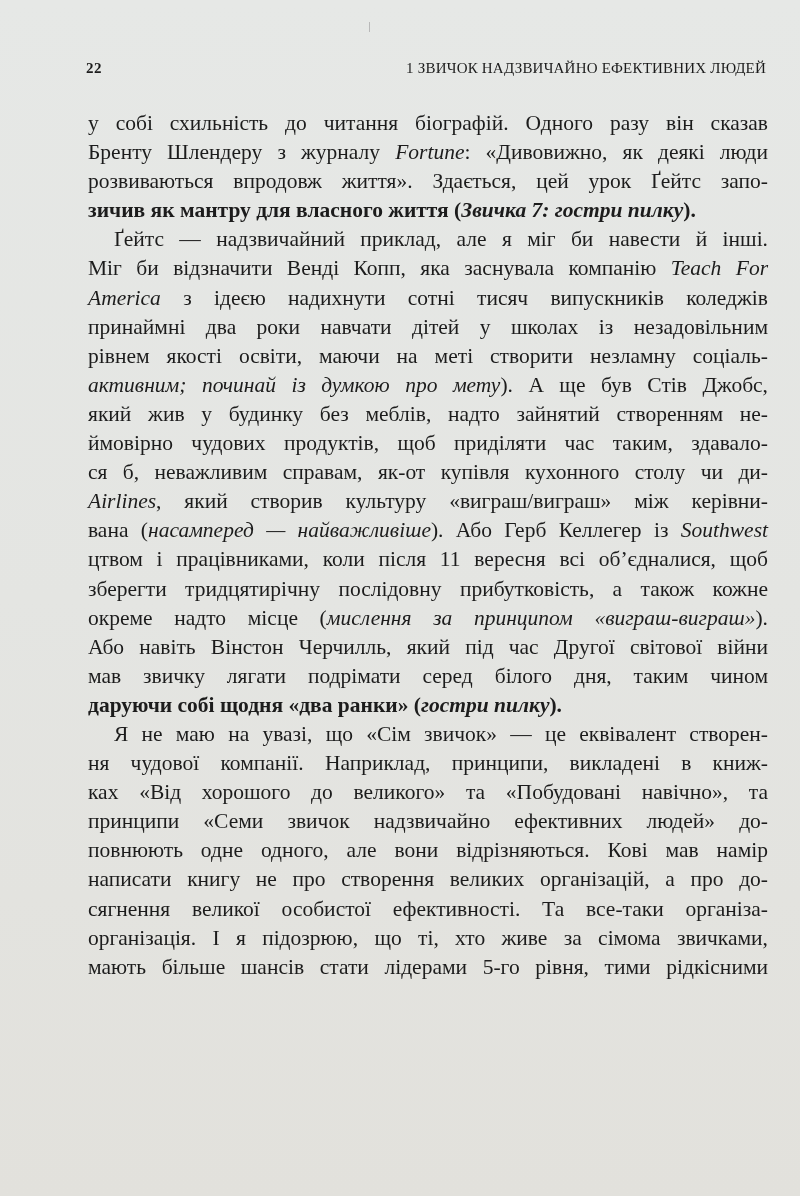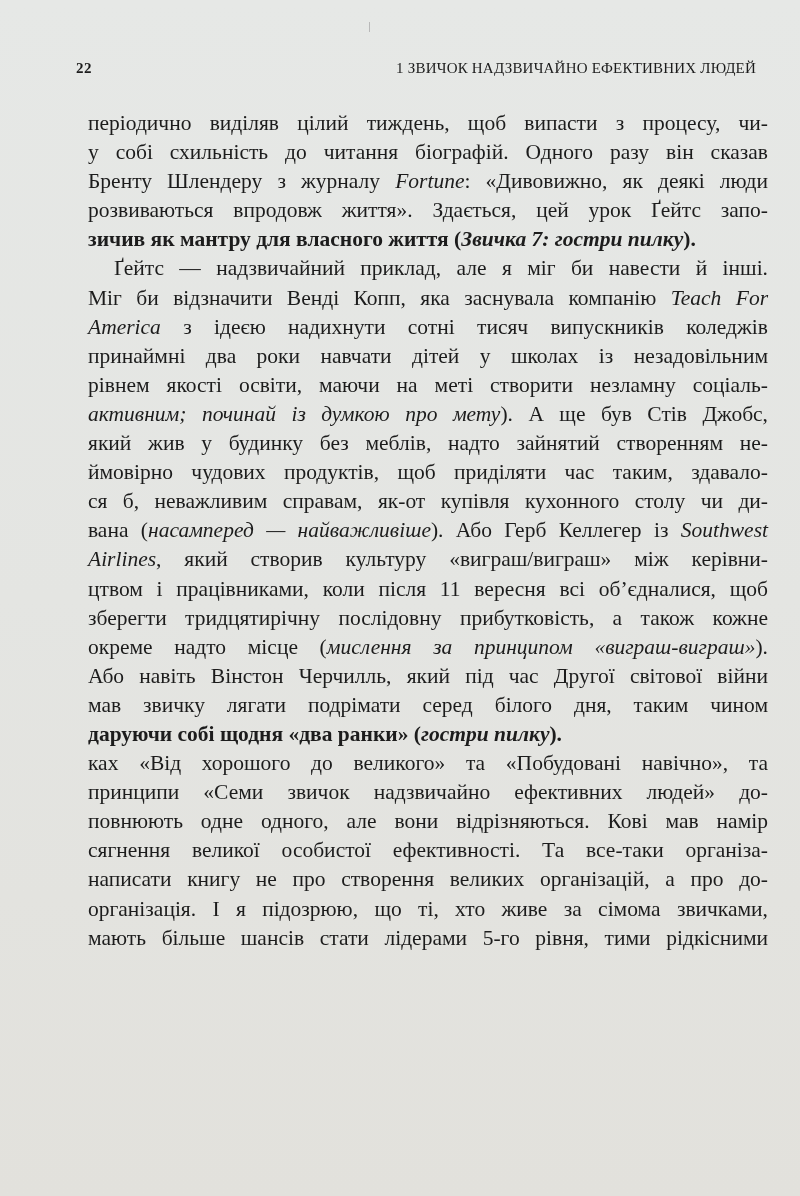--- a/index.html
+++ b/index.html
@@ -23,7 +23,7 @@
     .running-head {
       position: absolute;
       top: 60px;
-      left: 76px;
+      left: 86px;
       width: 680px;
       height: 24px;
     }

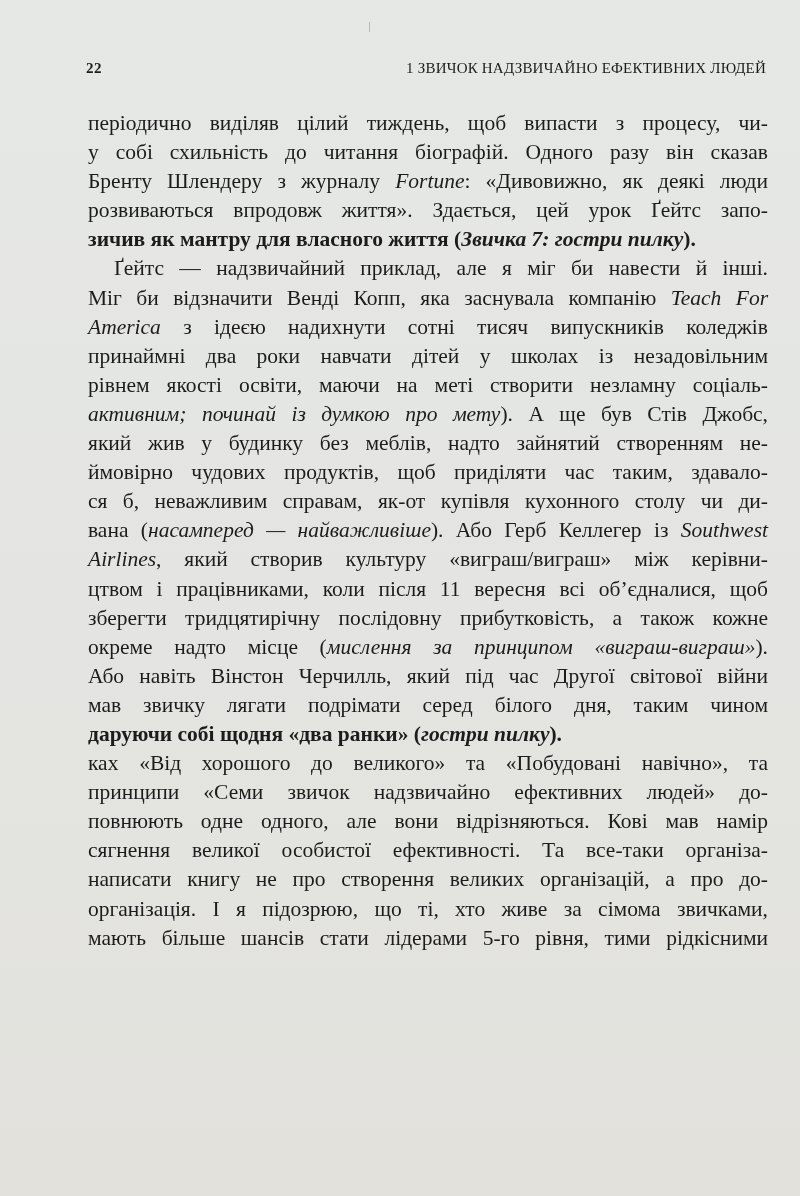--- a/index.html
+++ b/index.html
@@ -88,7 +88,6 @@
   </div>
 
   <div class="body-text" id="body-text">
-      <div class="line"><span class="seg">періодично виділяв цілий тиждень, щоб випасти з процесу, чи-</span></div>
       <div class="line"><span class="seg">у собі схильність до читання біографій. Одного разу він сказав</span></div>
       <div class="line"><span class="seg">Бренту Шлендеру з журналу </span><span class="seg it">Fortune</span><span class="seg">: «Дивовижно, як деякі люди</span></div>
       <div class="line"><span class="seg">розвиваються впродовж життя». Здається, цей урок Ґейтс запо-</span></div>

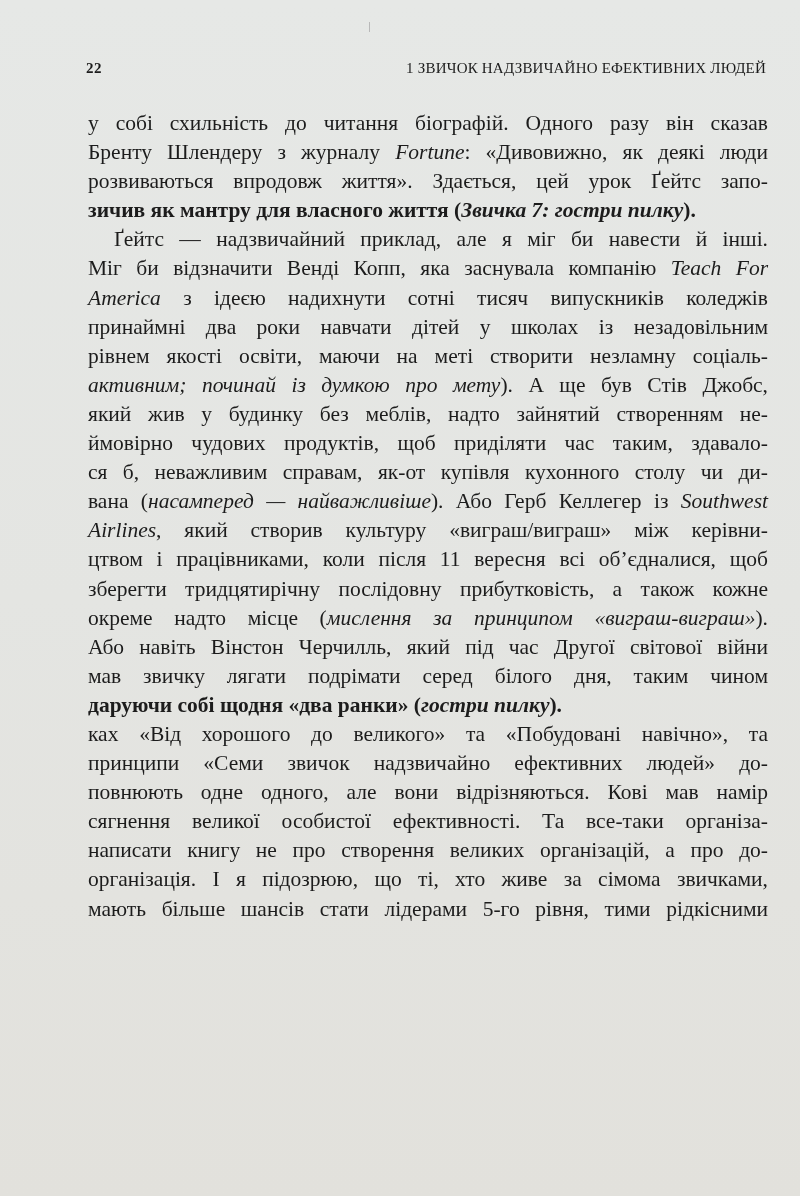--- a/index.html
+++ b/index.html
@@ -101,8 +101,8 @@
       <div class="line"><span class="seg">який жив у будинку без меблів, надто зайнятий створенням не-</span></div>
       <div class="line"><span class="seg">ймовірно чудових продуктів, щоб приділяти час таким, здавало-</span></div>
       <div class="line"><span class="seg">ся б, неважливим справам, як-от купівля кухонного столу чи ди-</span></div>
+      <div class="line"><span class="seg it">Airlines</span><span class="seg">, який створив культуру «виграш/виграш» між керівни-</span></div>
       <div class="line"><span class="seg">вана (</span><span class="seg it">насамперед — найважливіше</span><span class="seg">). Або Герб Келлегер із </span><span class="seg it">Southwest</span></div>
-      <div class="line"><span class="seg it">Airlines</span><span class="seg">, який створив культуру «виграш/виграш» між керівни-</span></div>
       <div class="line"><span class="seg">цтвом і працівниками, коли після 11 вересня всі об’єдналися, щоб</span></div>
       <div class="line"><span class="seg">зберегти тридцятирічну послідовну прибутковість, а також кожне</span></div>
       <div class="line"><span class="seg">окреме надто місце (</span><span class="seg it">мислення за принципом «виграш-виграш»</span><span class="seg">).</span></div>

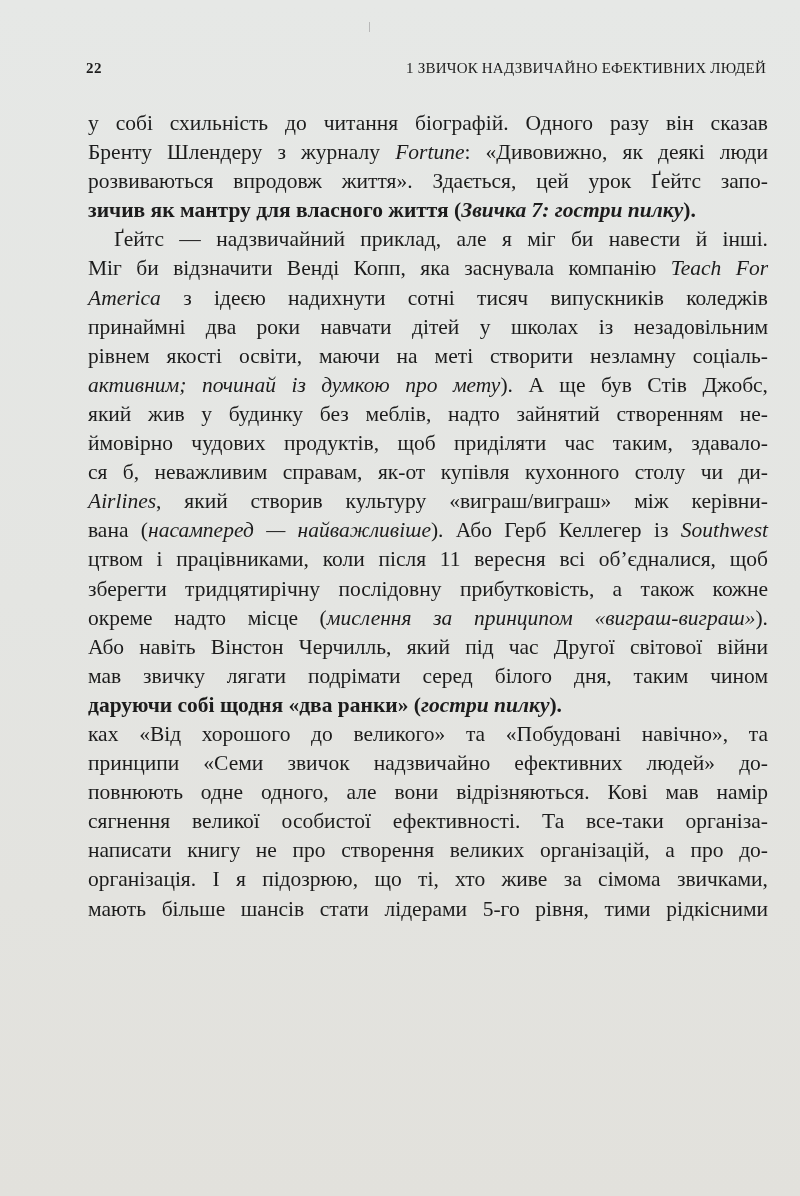--- a/index.html
+++ b/index.html
@@ -109,6 +109,7 @@
       <div class="line"><span class="seg">Або навіть Вінстон Черчилль, який під час Другої світової війни</span></div>
       <div class="line"><span class="seg">мав звичку лягати подрімати серед білого дня, таким чином</span></div>
       <div class="line last last"><span class="seg">даруючи собі щодня «два ранки» (</span><span class="seg it">гостри пилку</span><span class="seg">).</span></div>
+      <div class="line indent"><span class="seg">Я не маю на увазі, що «Сім звичок» — це еквівалент створен-</span></div>
       <div class="line"><span class="seg">ках «Від хорошого до великого» та «Побудовані навічно», та</span></div>
       <div class="line"><span class="seg">принципи «Семи звичок надзвичайно ефективних людей» до-</span></div>
       <div class="line"><span class="seg">повнюють одне одного, але вони відрізняються. Кові мав намір</span></div>

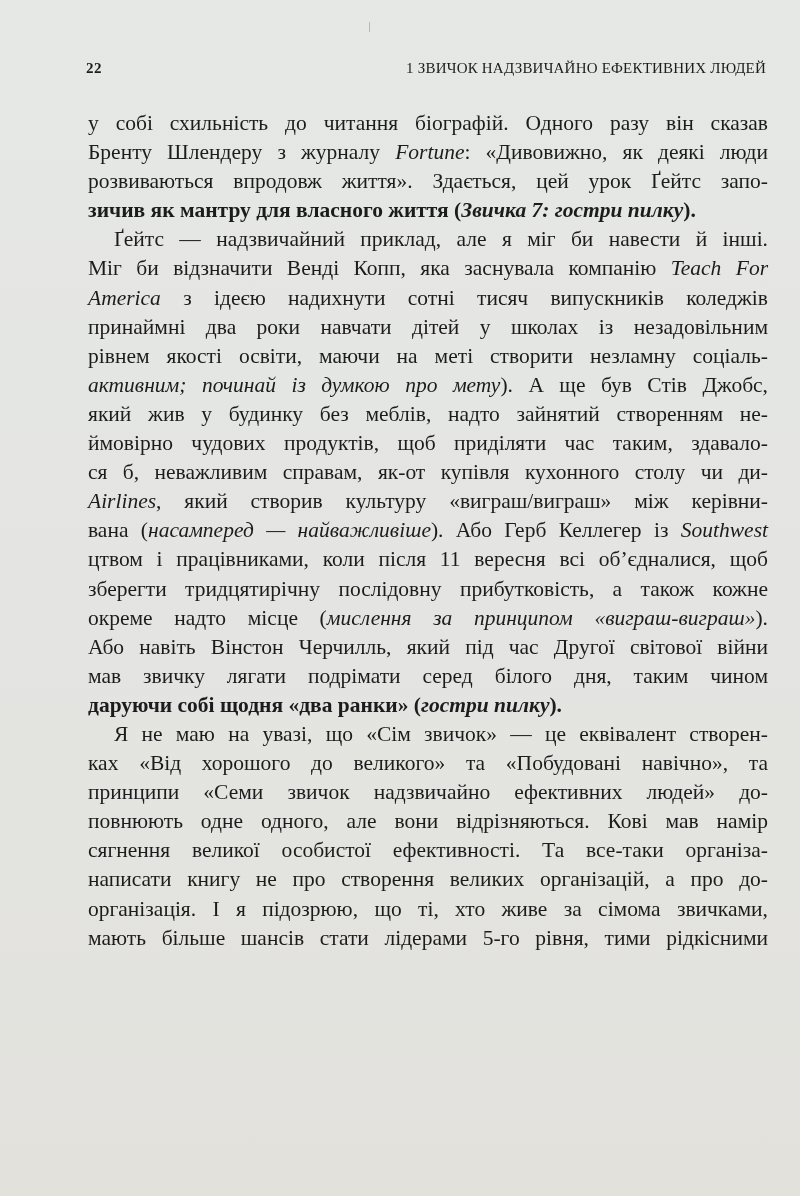--- a/index.html
+++ b/index.html
@@ -110,6 +110,7 @@
       <div class="line"><span class="seg">мав звичку лягати подрімати серед білого дня, таким чином</span></div>
       <div class="line last last"><span class="seg">даруючи собі щодня «два ранки» (</span><span class="seg it">гостри пилку</span><span class="seg">).</span></div>
       <div class="line indent"><span class="seg">Я не маю на увазі, що «Сім звичок» — це еквівалент створен-</span></div>
+      <div class="line"><span class="seg">ня чудової компанії. Наприклад, принципи, викладені в книж-</span></div>
       <div class="line"><span class="seg">ках «Від хорошого до великого» та «Побудовані навічно», та</span></div>
       <div class="line"><span class="seg">принципи «Семи звичок надзвичайно ефективних людей» до-</span></div>
       <div class="line"><span class="seg">повнюють одне одного, але вони відрізняються. Кові мав намір</span></div>

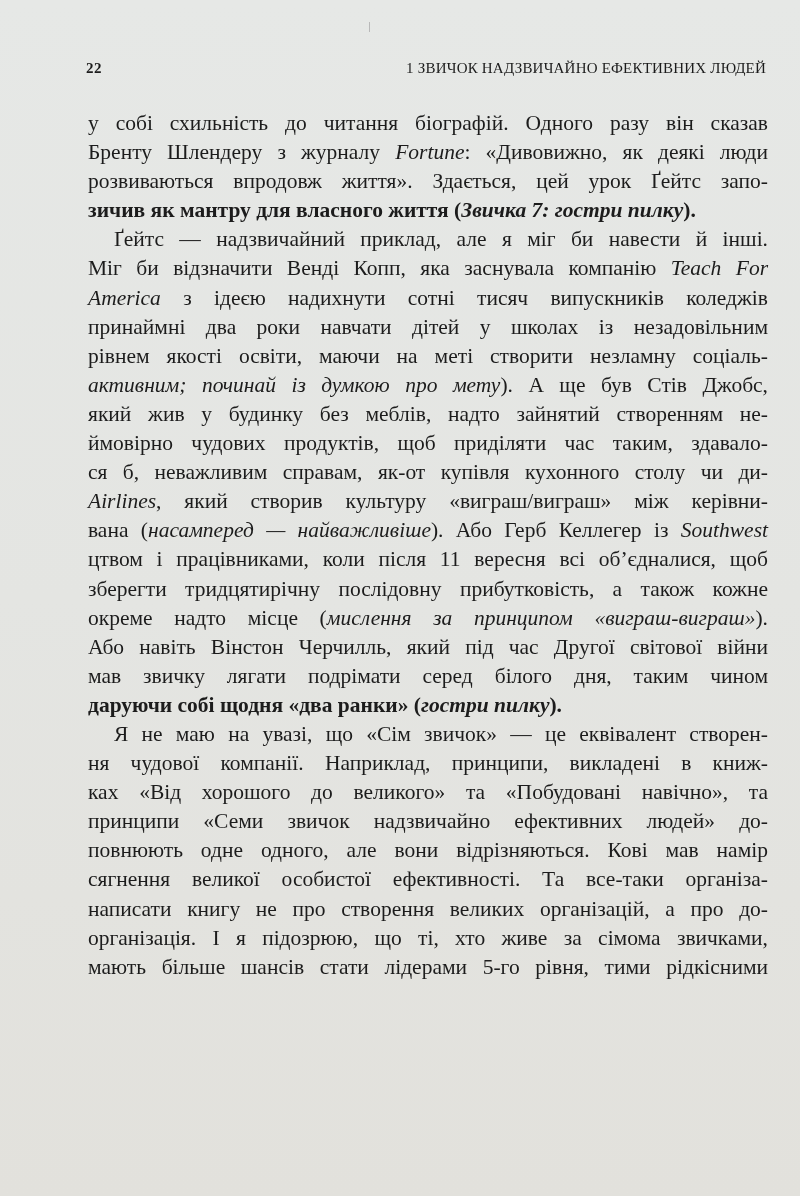--- a/index.html
+++ b/index.html
@@ -114,8 +114,8 @@
       <div class="line"><span class="seg">ках «Від хорошого до великого» та «Побудовані навічно», та</span></div>
       <div class="line"><span class="seg">принципи «Семи звичок надзвичайно ефективних людей» до-</span></div>
       <div class="line"><span class="seg">повнюють одне одного, але вони відрізняються. Кові мав намір</span></div>
+      <div class="line"><span class="seg">написати книгу не про створення великих організацій, а про до-</span></div>
       <div class="line"><span class="seg">сягнення великої особистої ефективності. Та все-таки організа-</span></div>
-      <div class="line"><span class="seg">написати книгу не про створення великих організацій, а про до-</span></div>
       <div class="line"><span class="seg">організація. І я підозрюю, що ті, хто живе за сімома звичками,</span></div>
       <div class="line"><span class="seg">мають більше шансів стати лідерами 5-го рівня, тими рідкісними</span></div>
     </div>

